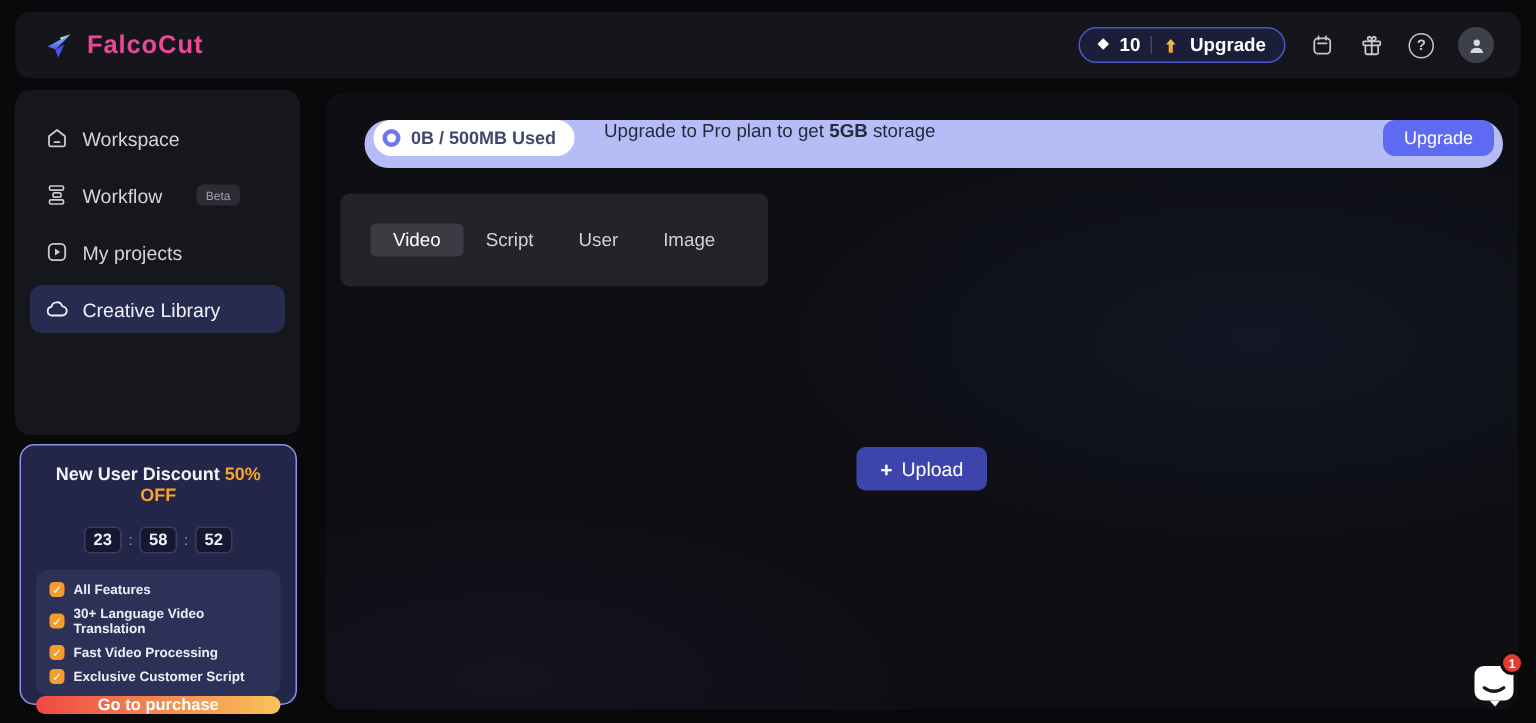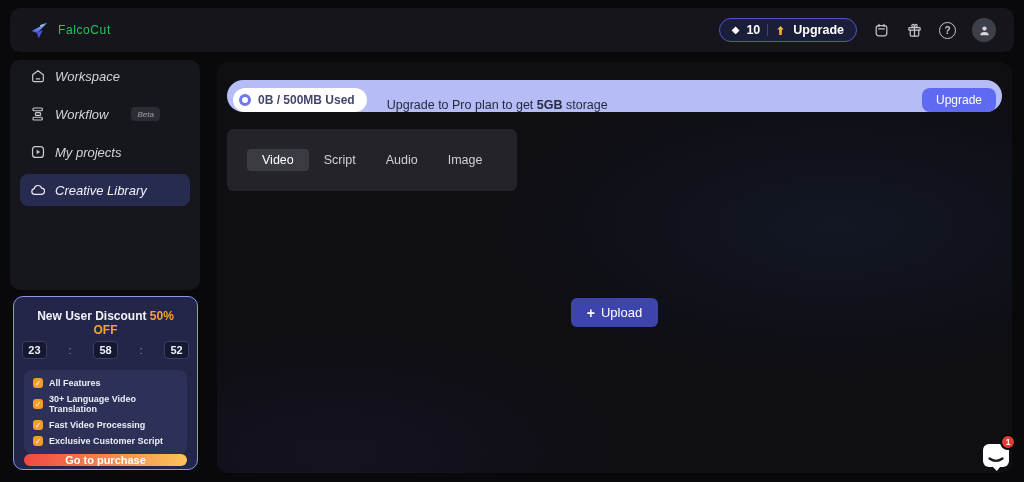--- a/index.html
+++ b/index.html
@@ -14,7 +14,7 @@
     background:#15151b; border-radius:10px; display:flex; align-items:center;
     justify-content:space-between; padding:0 18px; }
   .logo-group { display:flex; align-items:center; gap:8px; cursor:pointer; }
-  .app-name { color:#22c55e; font-size:12px; font-weight:normal; letter-spacing:.6px; }
+  .app-name { color:#ec4899; font-size:17px; font-weight:bold; letter-spacing:.6px; }
   .header-right { display:flex; align-items:center; gap:16px; }
   .credits-pill { display:flex; align-items:center; gap:7px; border:1px solid #4d58c8;
     background:rgba(33,38,82,.55); border-radius:999px; padding:4px 12px; cursor:pointer; }

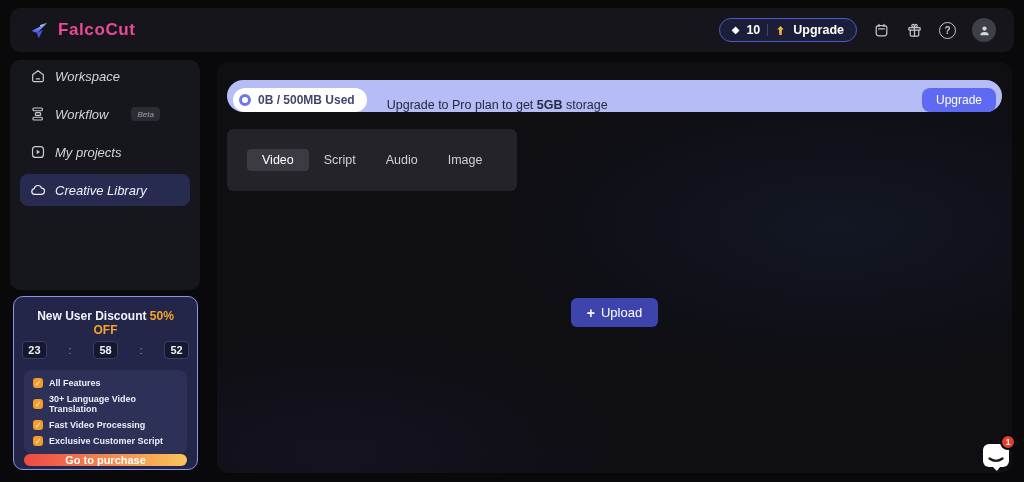--- a/index.html
+++ b/index.html
@@ -30,8 +30,8 @@
     display:flex; align-items:center; justify-content:center; cursor:pointer; }
   
   .sidebar { position:absolute; left:10px; top:60px; width:190px; height:230px;
-    background:#16161d; border-radius:10px; padding:0 10px; display:flex;
-    flex-direction:column; gap:6px;font-style:italic; }
+    background:#16161d; border-radius:10px; padding:16px 10px; display:flex;
+    flex-direction:column; gap:6px; }
   .side-item { display:flex; align-items:center; gap:9px; padding:8px 10px;
     border-radius:8px; cursor:pointer; color:#d4d5dc; font-size:13px; }
   .side-item.active { background:#272b50; color:#f0f2f8; }

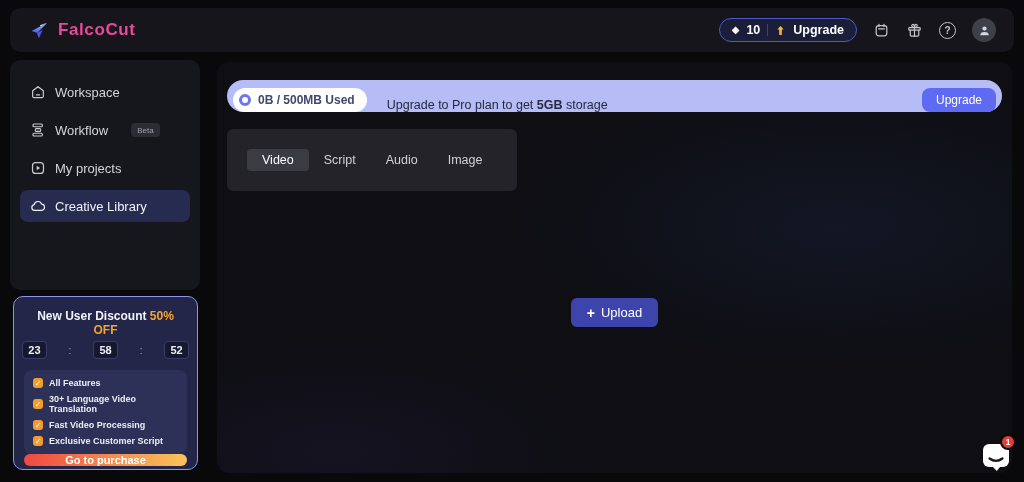--- a/index.html
+++ b/index.html
@@ -62,8 +62,8 @@
     background-image:
       radial-gradient(ellipse 60% 50% at 78% 40%, rgba(35,55,95,.22), transparent 70%),
       radial-gradient(ellipse 50% 40% at 15% 95%, rgba(55,40,95,.18), transparent 70%); }
-  .banner { position:absolute; left:10px; right:10px; top:18px; height:32px;
-    background:#b5bcf6; border-radius:16px; display:flex; align-items:flex-end; padding:0 6px; }
+  .banner { position:absolute; left:26px; right:10px; top:18px; height:32px;
+    background:#b5bcf6; border-radius:16px; display:flex; align-items:flex-start; padding:0 6px; }
   .usage-pill { background:#fff; border-radius:13px; height:24px; display:flex;
     align-items:center; gap:7px; padding:0 12px 0 6px; }
   .ring { width:12px; height:12px; border:3.5px solid #6d77ea; border-radius:50%; }

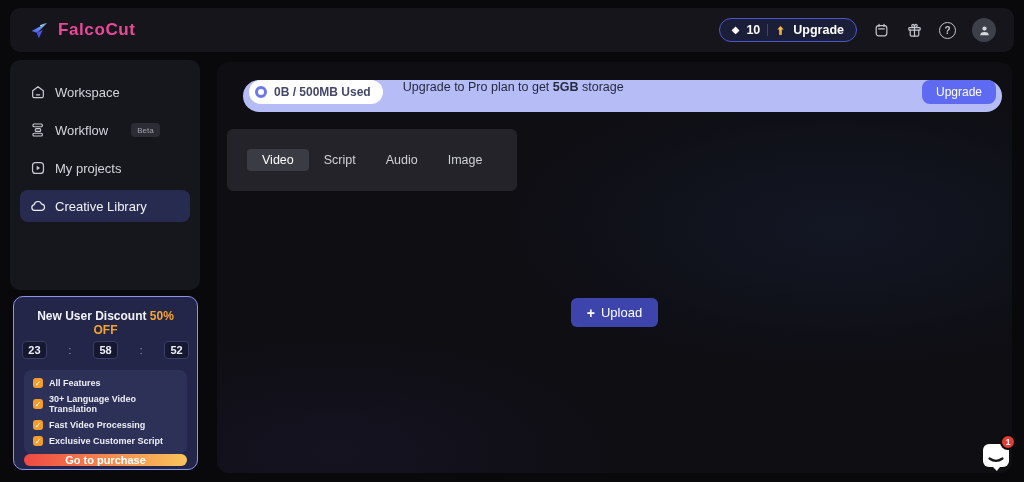--- a/index.html
+++ b/index.html
@@ -259,7 +259,7 @@
   <div class="tabs">
     <div class="tab active">Video</div>
     <div class="tab">Script</div>
-    <div class="tab">Audio</div>
+    <div class="tab">User</div>
     <div class="tab">Image</div>
   </div>
 

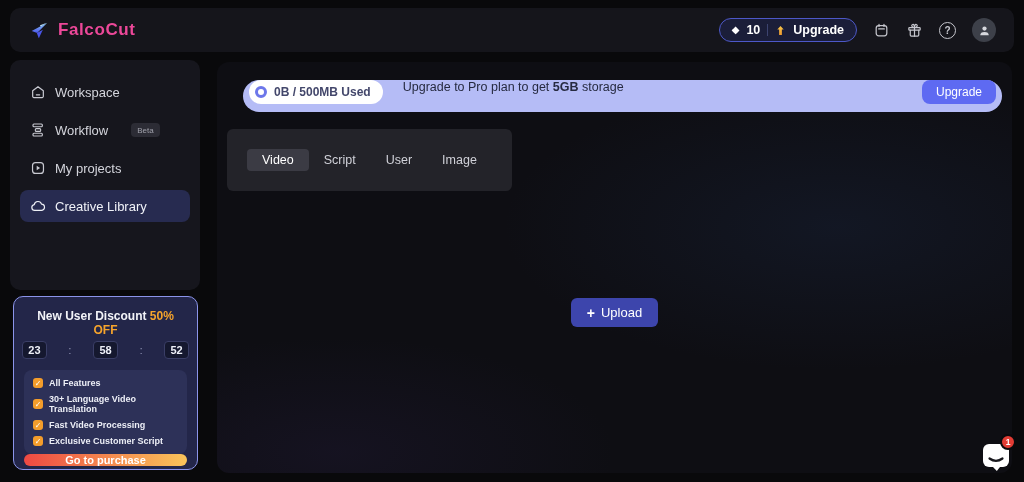--- a/index.html
+++ b/index.html
@@ -43,7 +43,7 @@
     padding:12px 10px 10px; display:flex; flex-direction:column; }
   .promo-title { text-align:center; font-size:12px; font-weight:bold; color:#f2f3f8; }
   .promo-hl { color:#f6a42c; }
-  .countdown { display:flex; justify-content:center; align-items:center; gap:22px; margin-top:4px; }
+  .countdown { display:flex; justify-content:center; align-items:center; gap:5px; margin-top:14px; }
   .cd-box { background:#15182f; border:1px solid #3a3e66; border-radius:4px; color:#eef0f8;
     font-size:11px; font-weight:bold; padding:2px 5px; }
   .cd-sep { color:#9ca0c0; font-size:10px; }

